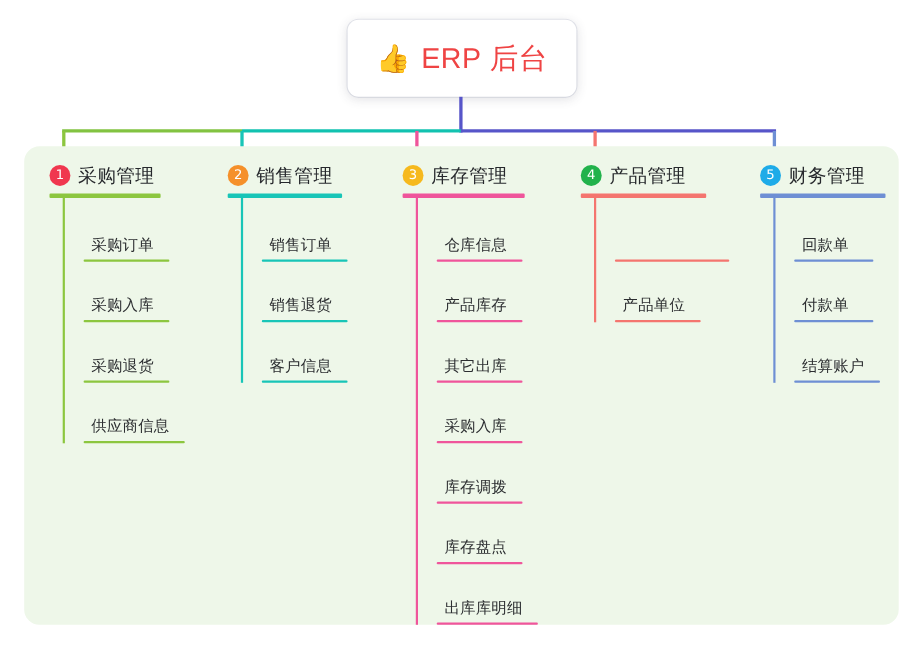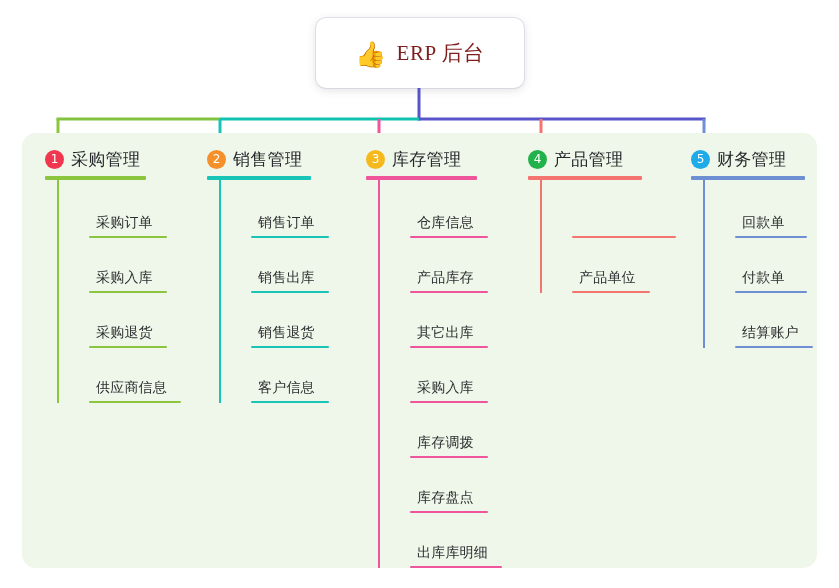--- a/index.html
+++ b/index.html
@@ -43,11 +43,10 @@
     top: 1px;
   }
   #root-title {
-    font-size: 21px;
-    color: #7f1d1d;
+    font-size: 26px;
+    color: #ef4444;
     letter-spacing: 0.5px;
     white-space: nowrap;
-    font-family: Liberation Serif, serif;
   }
 
   

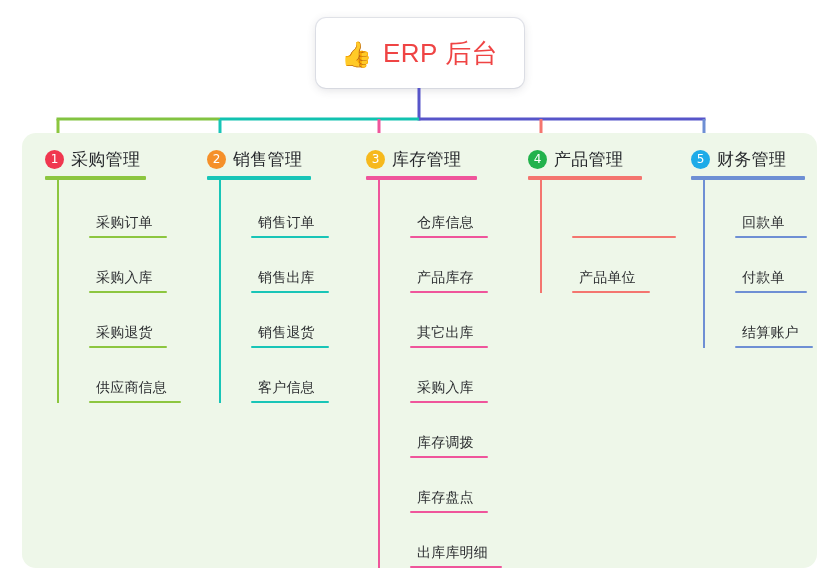--- a/index.html
+++ b/index.html
@@ -108,7 +108,7 @@
   .leaves {
     position: relative;
     margin-left: 12px;
-    padding-left: 32px;
+    padding-left: 19px;
     padding-top: 3px;
   }
   .spine {

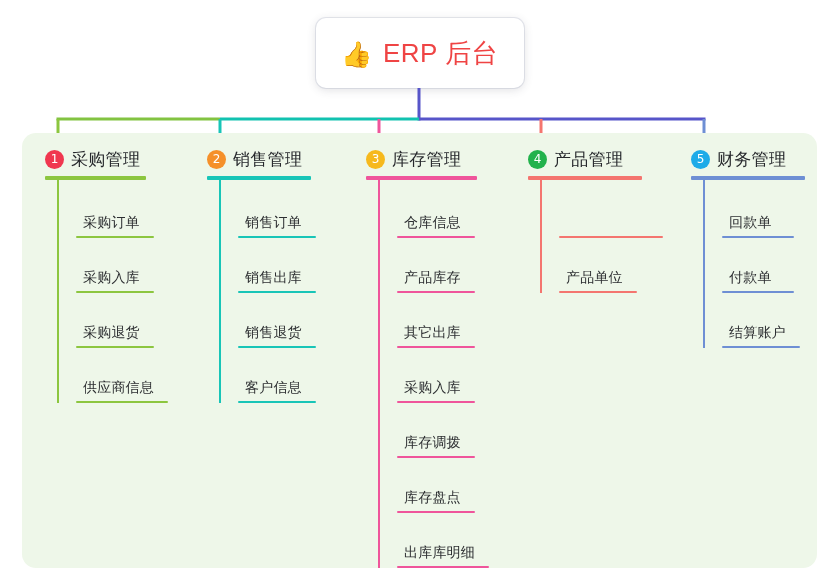--- a/index.html
+++ b/index.html
@@ -203,10 +203,6 @@
             <div class="leaf-rule" style="width: 78px; background: rgb(24, 197, 183);"></div>
           </div>
           <div class="leaf">
-            <div class="leaf-label">销售出库</div>
-            <div class="leaf-rule" style="width: 78px; background: rgb(24, 197, 183);"></div>
-          </div>
-          <div class="leaf">
             <div class="leaf-label">销售退货</div>
             <div class="leaf-rule" style="width: 78px; background: rgb(24, 197, 183);"></div>
           </div>

